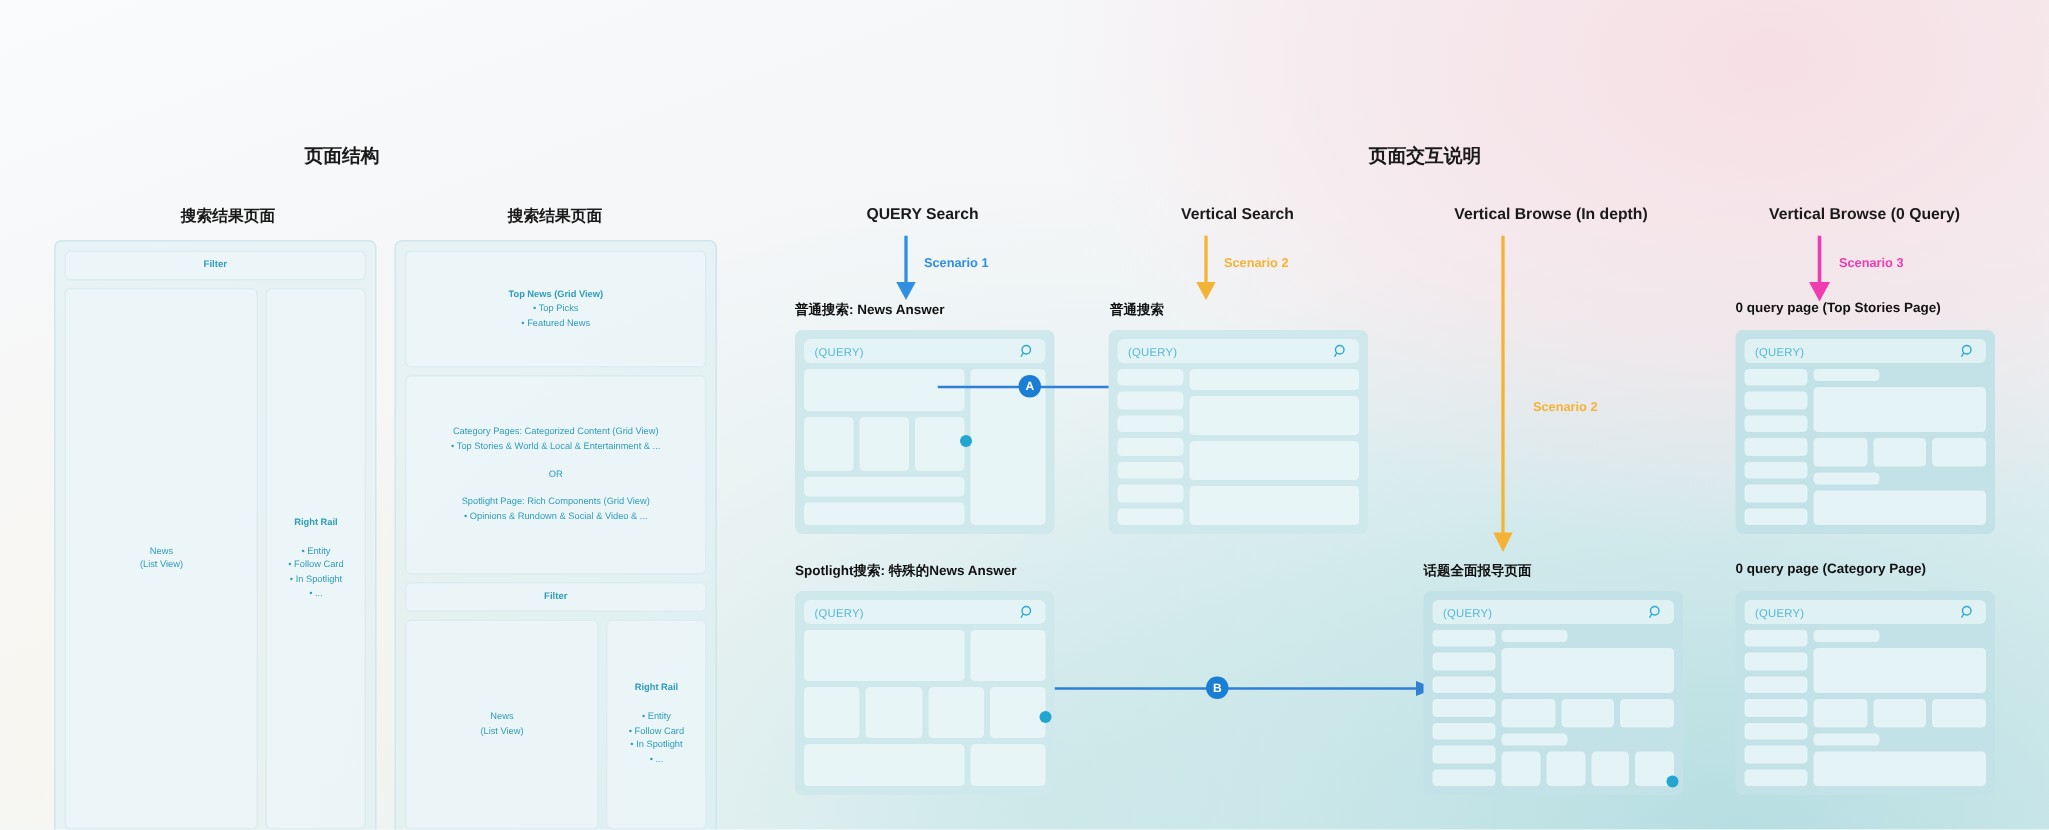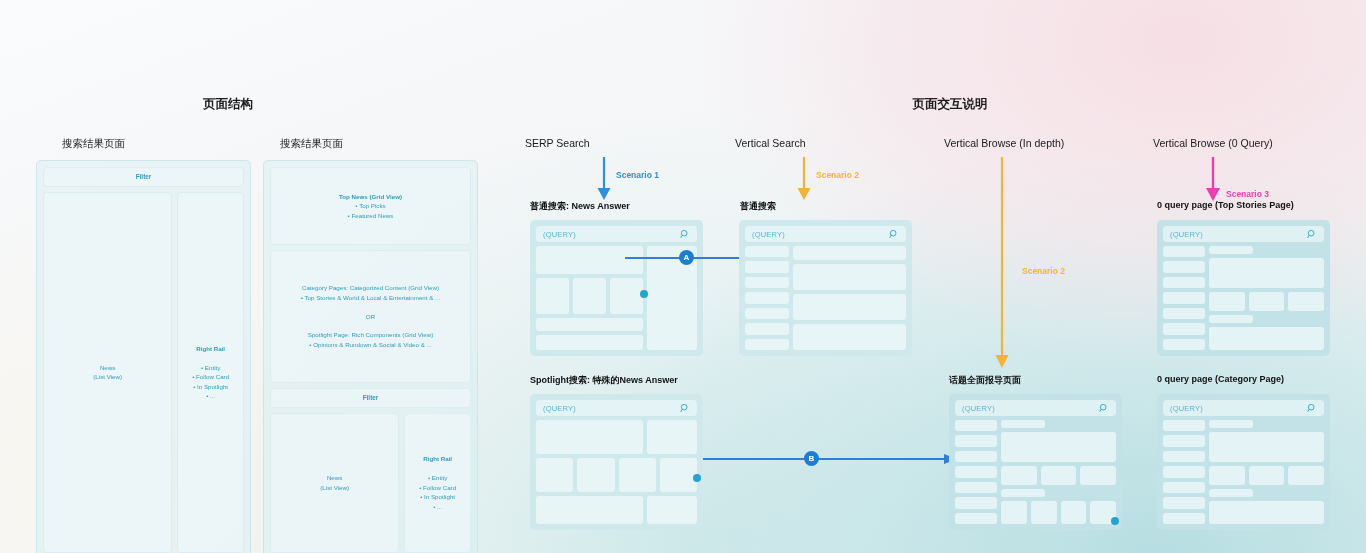--- a/index.html
+++ b/index.html
@@ -33,8 +33,8 @@
     text-align: center; white-space: nowrap;
   }
   .col-head {
-    position: absolute; font-size: 10.5px; font-weight: 400; color: #1a1a1a;
-    text-align: left; white-space: nowrap;
+    position: absolute; font-size: 10.5px; font-weight: 700; color: #1a1a1a;
+    text-align: center; white-space: nowrap;
   }
   .panel-label {
     position: absolute; font-size: 9px; font-weight: 700; color: #111;

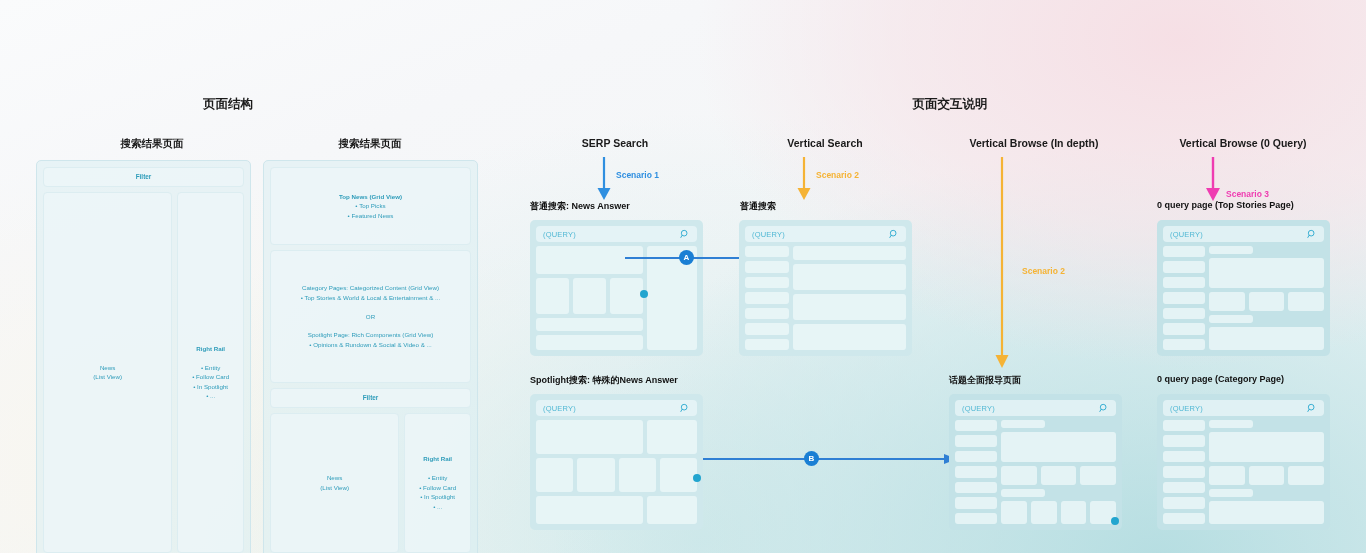--- a/index.html
+++ b/index.html
@@ -176,7 +176,7 @@
     </div>
   </div>
 
-  <div class="col-head" style="left:525px; top:137px; width:180px;">SERP Search</div>
+  <div class="col-head" style="left:525px; top:137px; width:180px;">QUERY Search</div>
   <div class="col-head" style="left:735px; top:137px; width:180px;">Vertical Search</div>
   <div class="col-head" style="left:944px; top:137px; width:180px;">Vertical Browse (In depth)</div>
   <div class="col-head" style="left:1153px; top:137px; width:180px;">Vertical Browse (0 Query)</div>

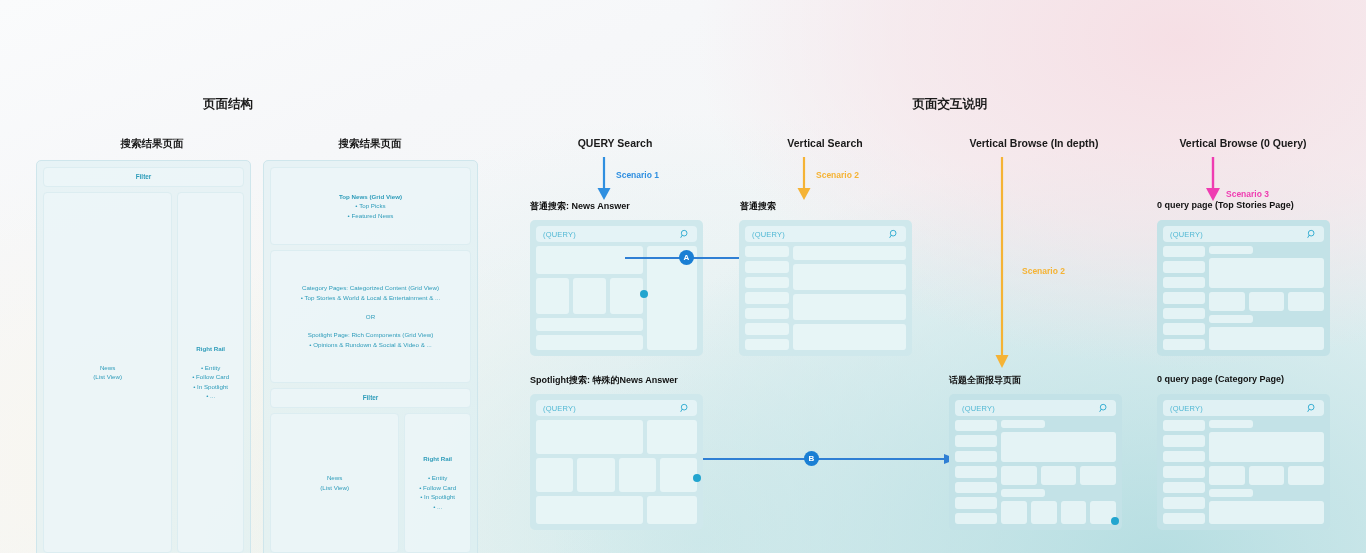--- a/index.html
+++ b/index.html
@@ -203,7 +203,7 @@
     <line x1="10" y1="0" x2="10" y2="33" stroke="#ef3cb1" stroke-width="2.4"></line>
     <polygon points="3,31 17,31 10,44" fill="#ef3cb1"></polygon>
   </svg>
-  <div class="scen-label" style="left:1226px; top:170px; color:#ef3cb1;margin-top:19px;">Scenario 3</div>
+  <div class="scen-label" style="left:1226px; top:170px; color:#ef3cb1;">Scenario 3</div>
 
   <div class="panel-label" style="left:530px; top:200px;">普通搜索: News Answer</div>
   <div class="panel-label" style="left:740px; top:200px;">普通搜索</div>

